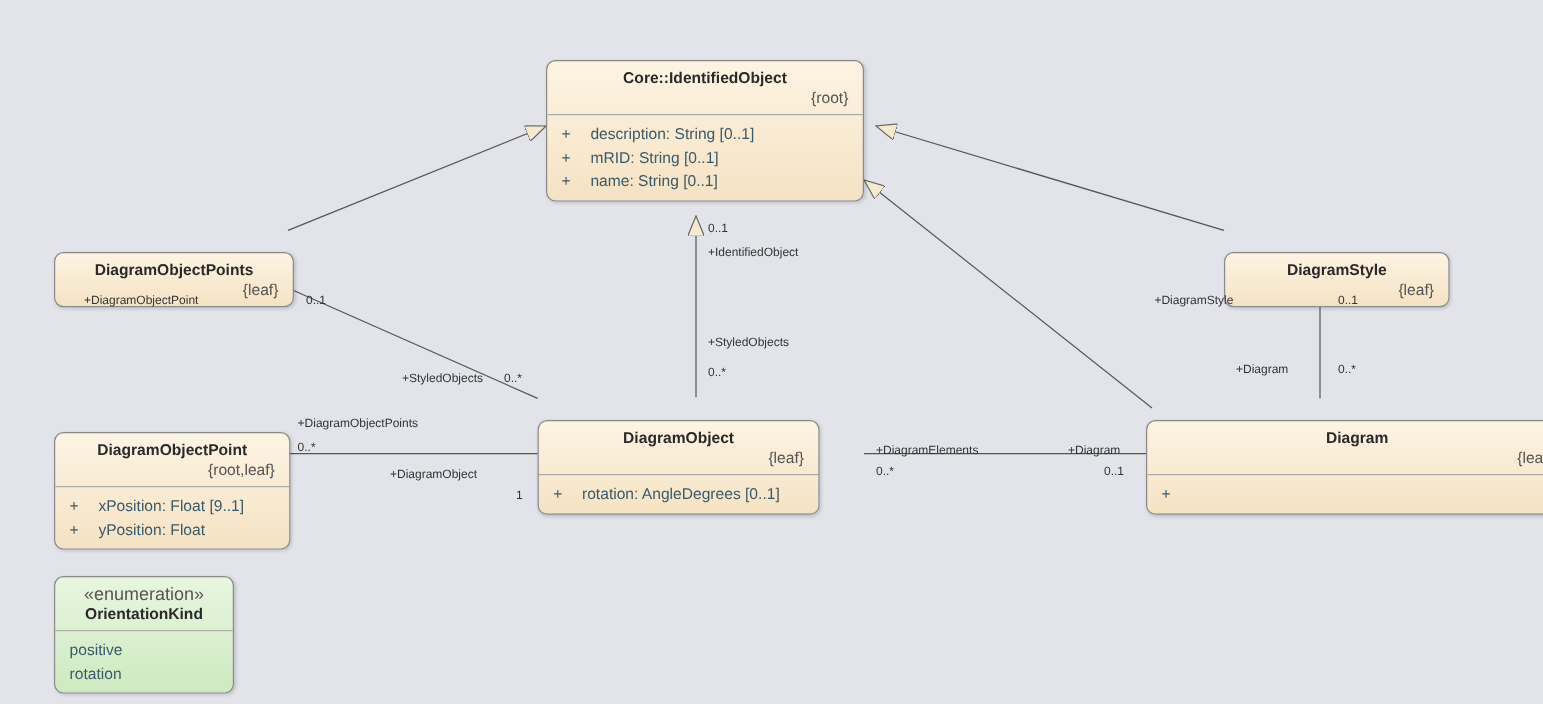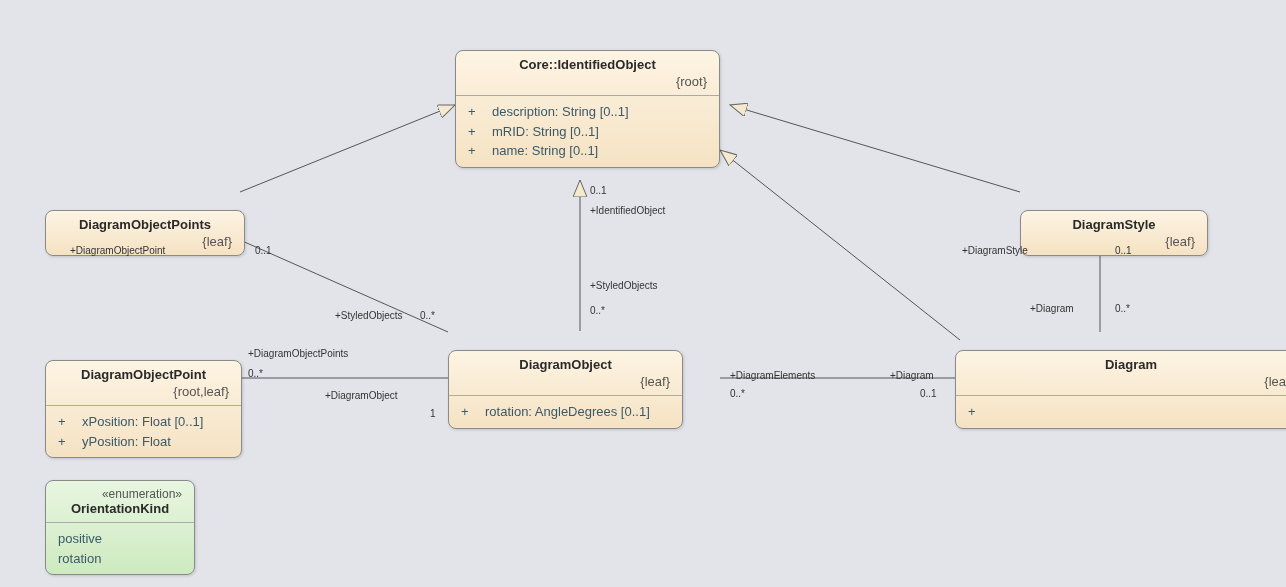--- a/index.html
+++ b/index.html
@@ -145,7 +145,7 @@
   <div class="attrs">
     <div class="attr-row">
         <span class="vis">+</span>
-        <span>xPosition: Float [0..1]</span>
+        <span>xPosition: Float [9..1]</span>
       </div>
     <div class="attr-row">
         <span class="vis">+</span>

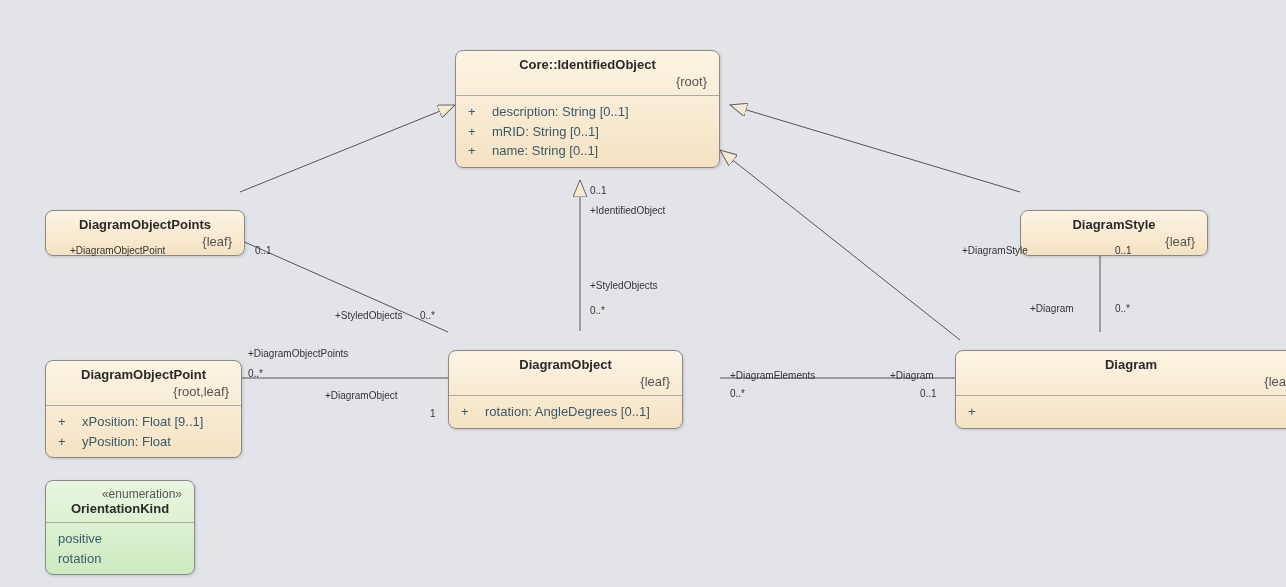--- a/index.html
+++ b/index.html
@@ -42,9 +42,9 @@
     color: #2a2a2a;
   }
   .stereo {
-    text-align: right;
+    text-align: center;
     color: #555;
-    font-size: 12px;
+    font-size: 15px;
   }
   .constraint {
     text-align: right;

